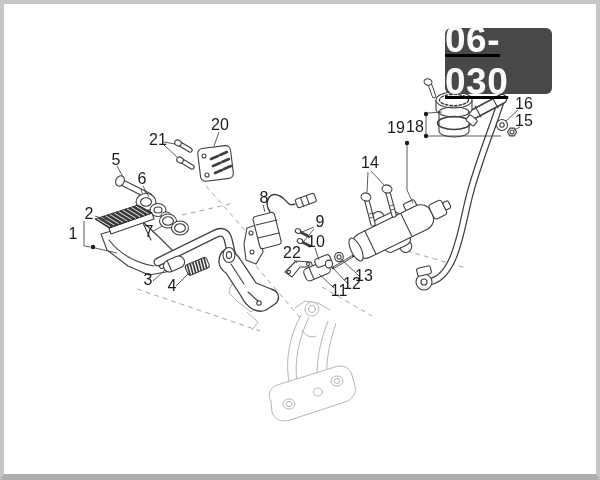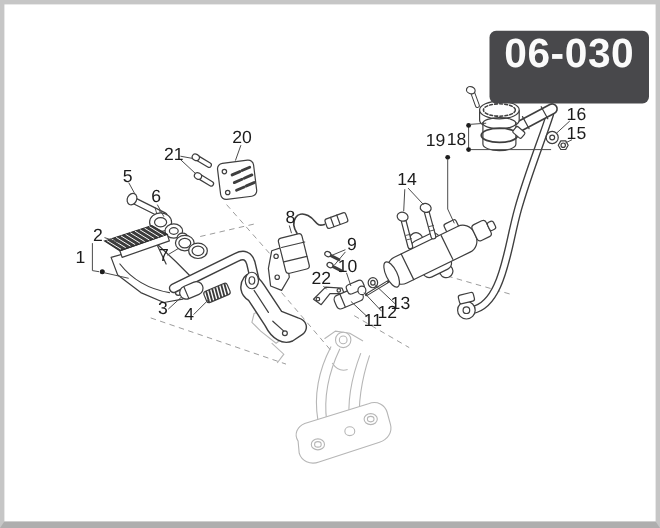--- a/index.html
+++ b/index.html
@@ -29,8 +29,8 @@
   .slot{stroke:#3f3f3f;stroke-width:2.6;stroke-linecap:round;}
   .coil{stroke:#3a3a3a;stroke-width:1.7;}
   .badge{
-    position:absolute;left:441px;top:24px;width:145px;height:66px;
-    background:#48484b;border-radius:6px;display:flex;justify-content:center;
+    position:absolute;left:441px;top:24px;width:107px;height:66px;
+    background:#48484b;border-radius:6px;display:flex;align-items:center;justify-content:center;text-decoration:underline;
   }
   .badge span{color:#fafafa;font-size:37px;font-weight:bold;letter-spacing:0.5px;}
 </style>

